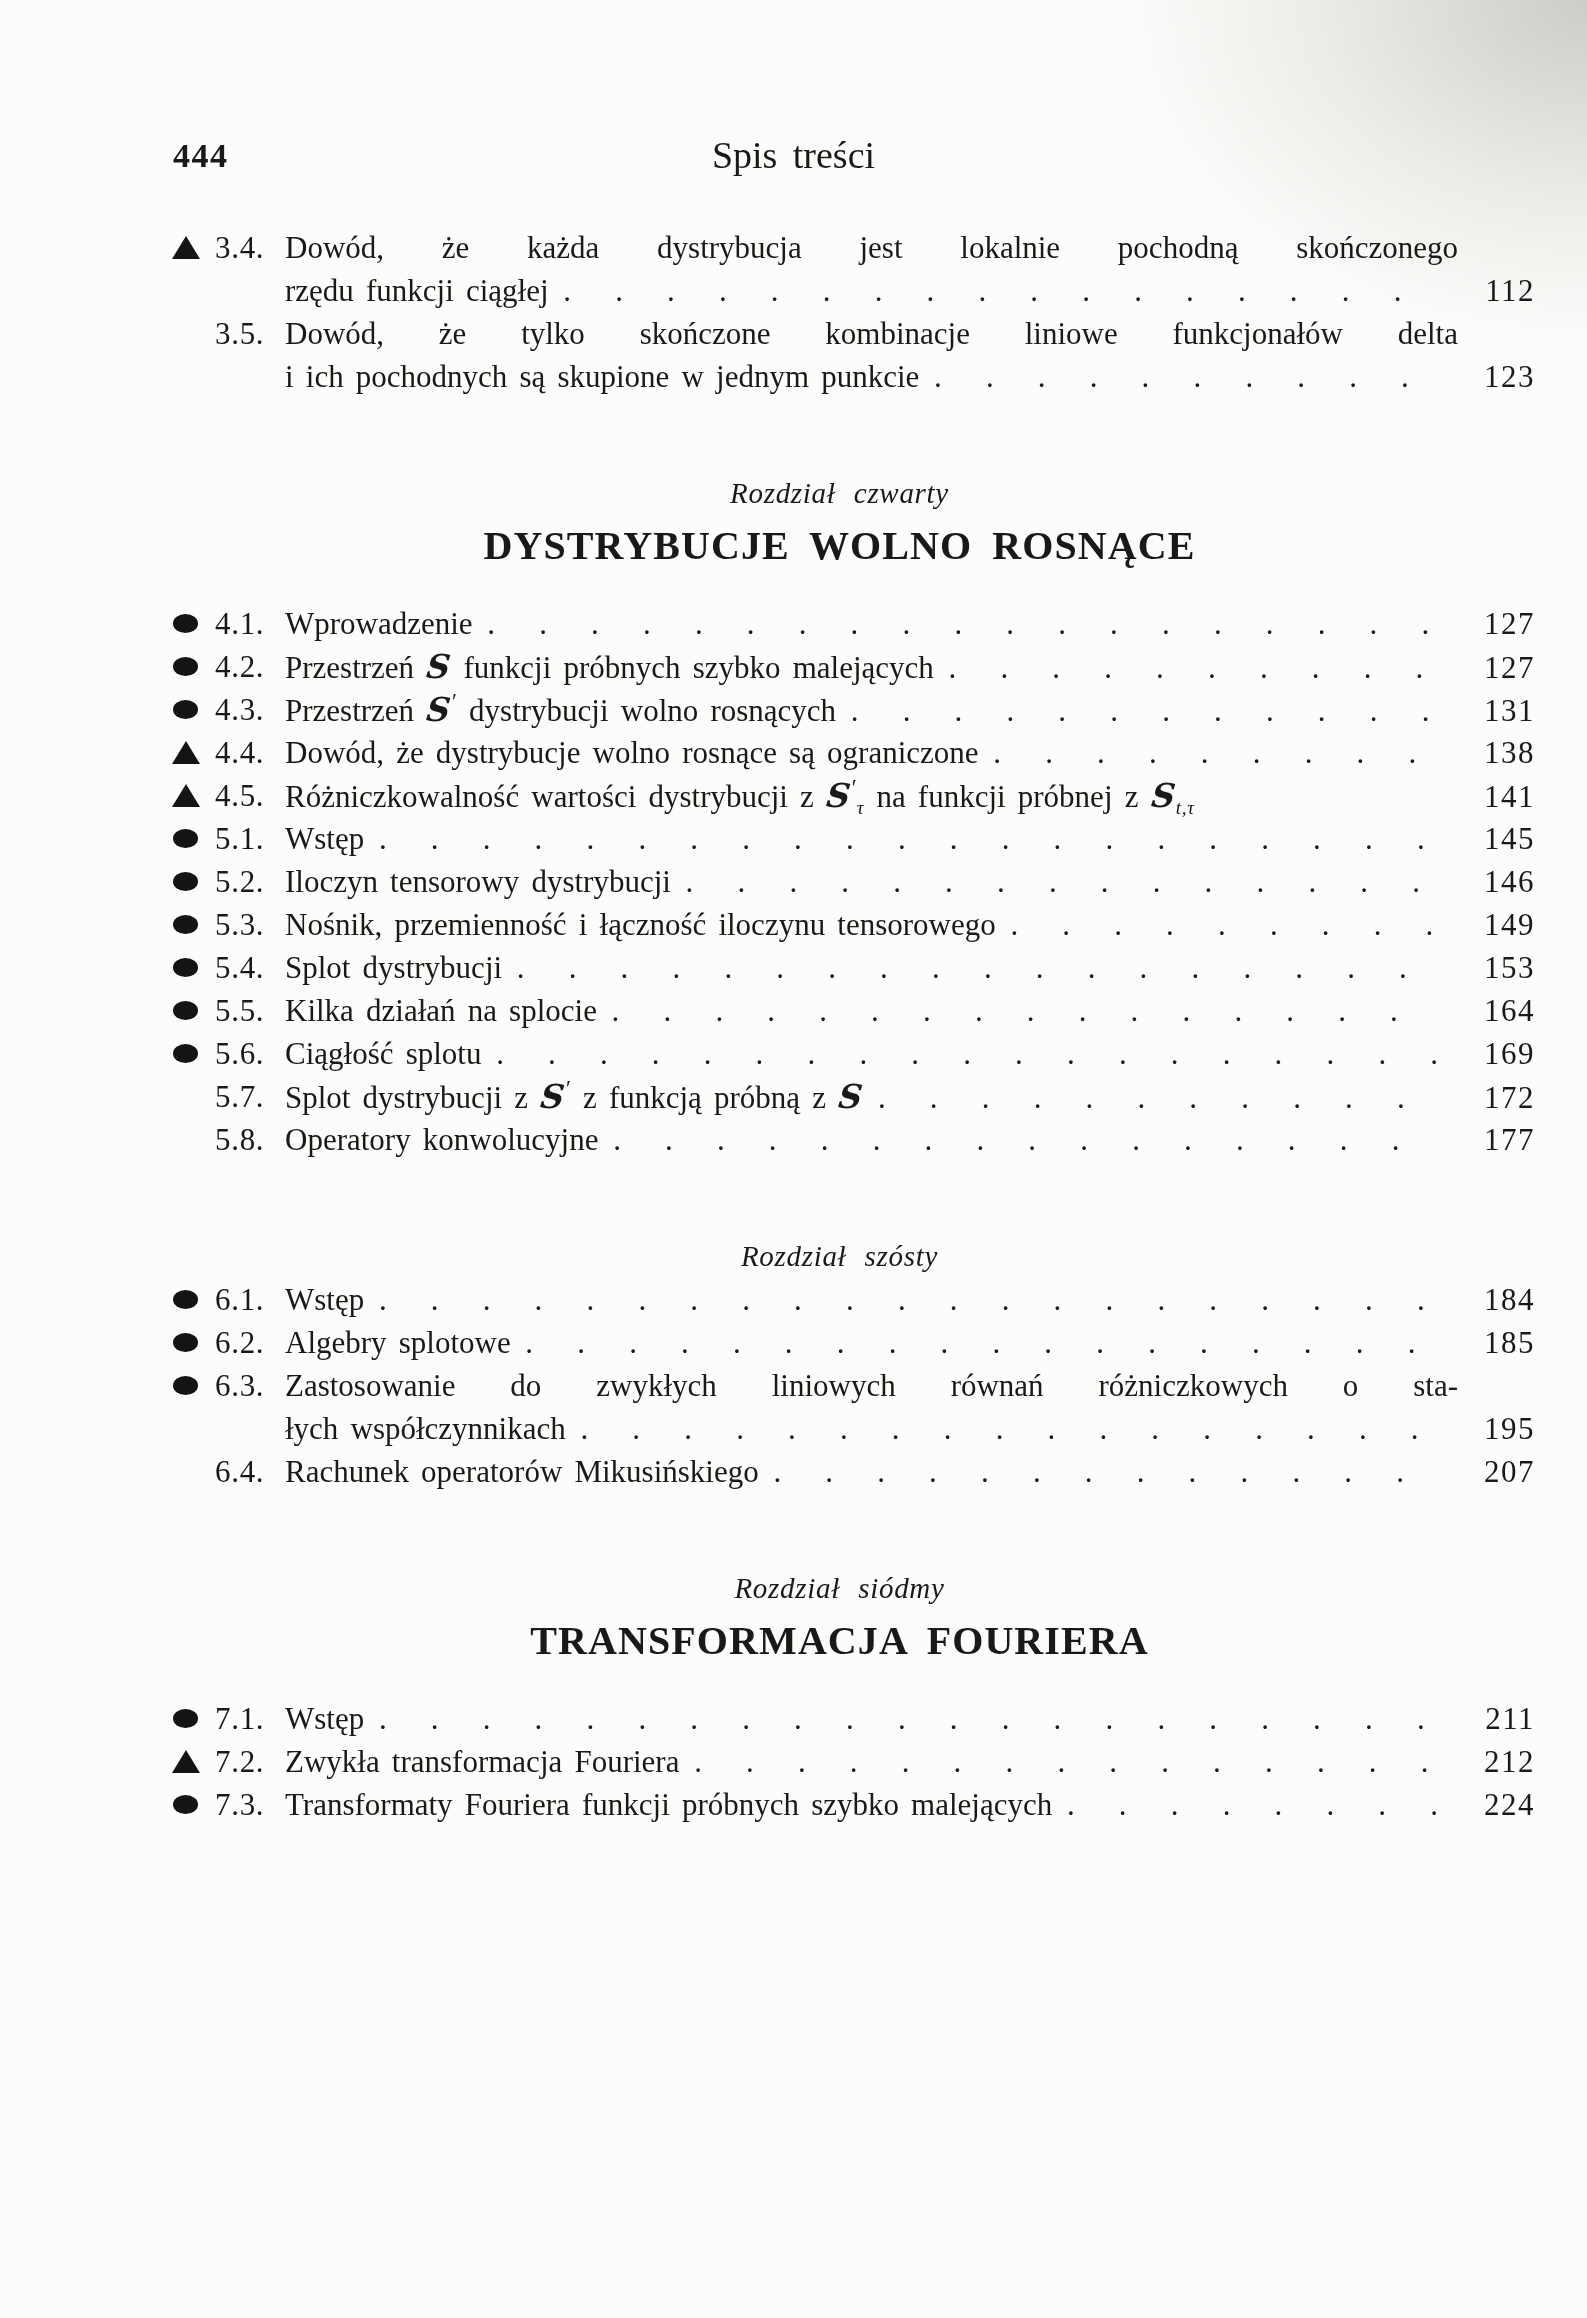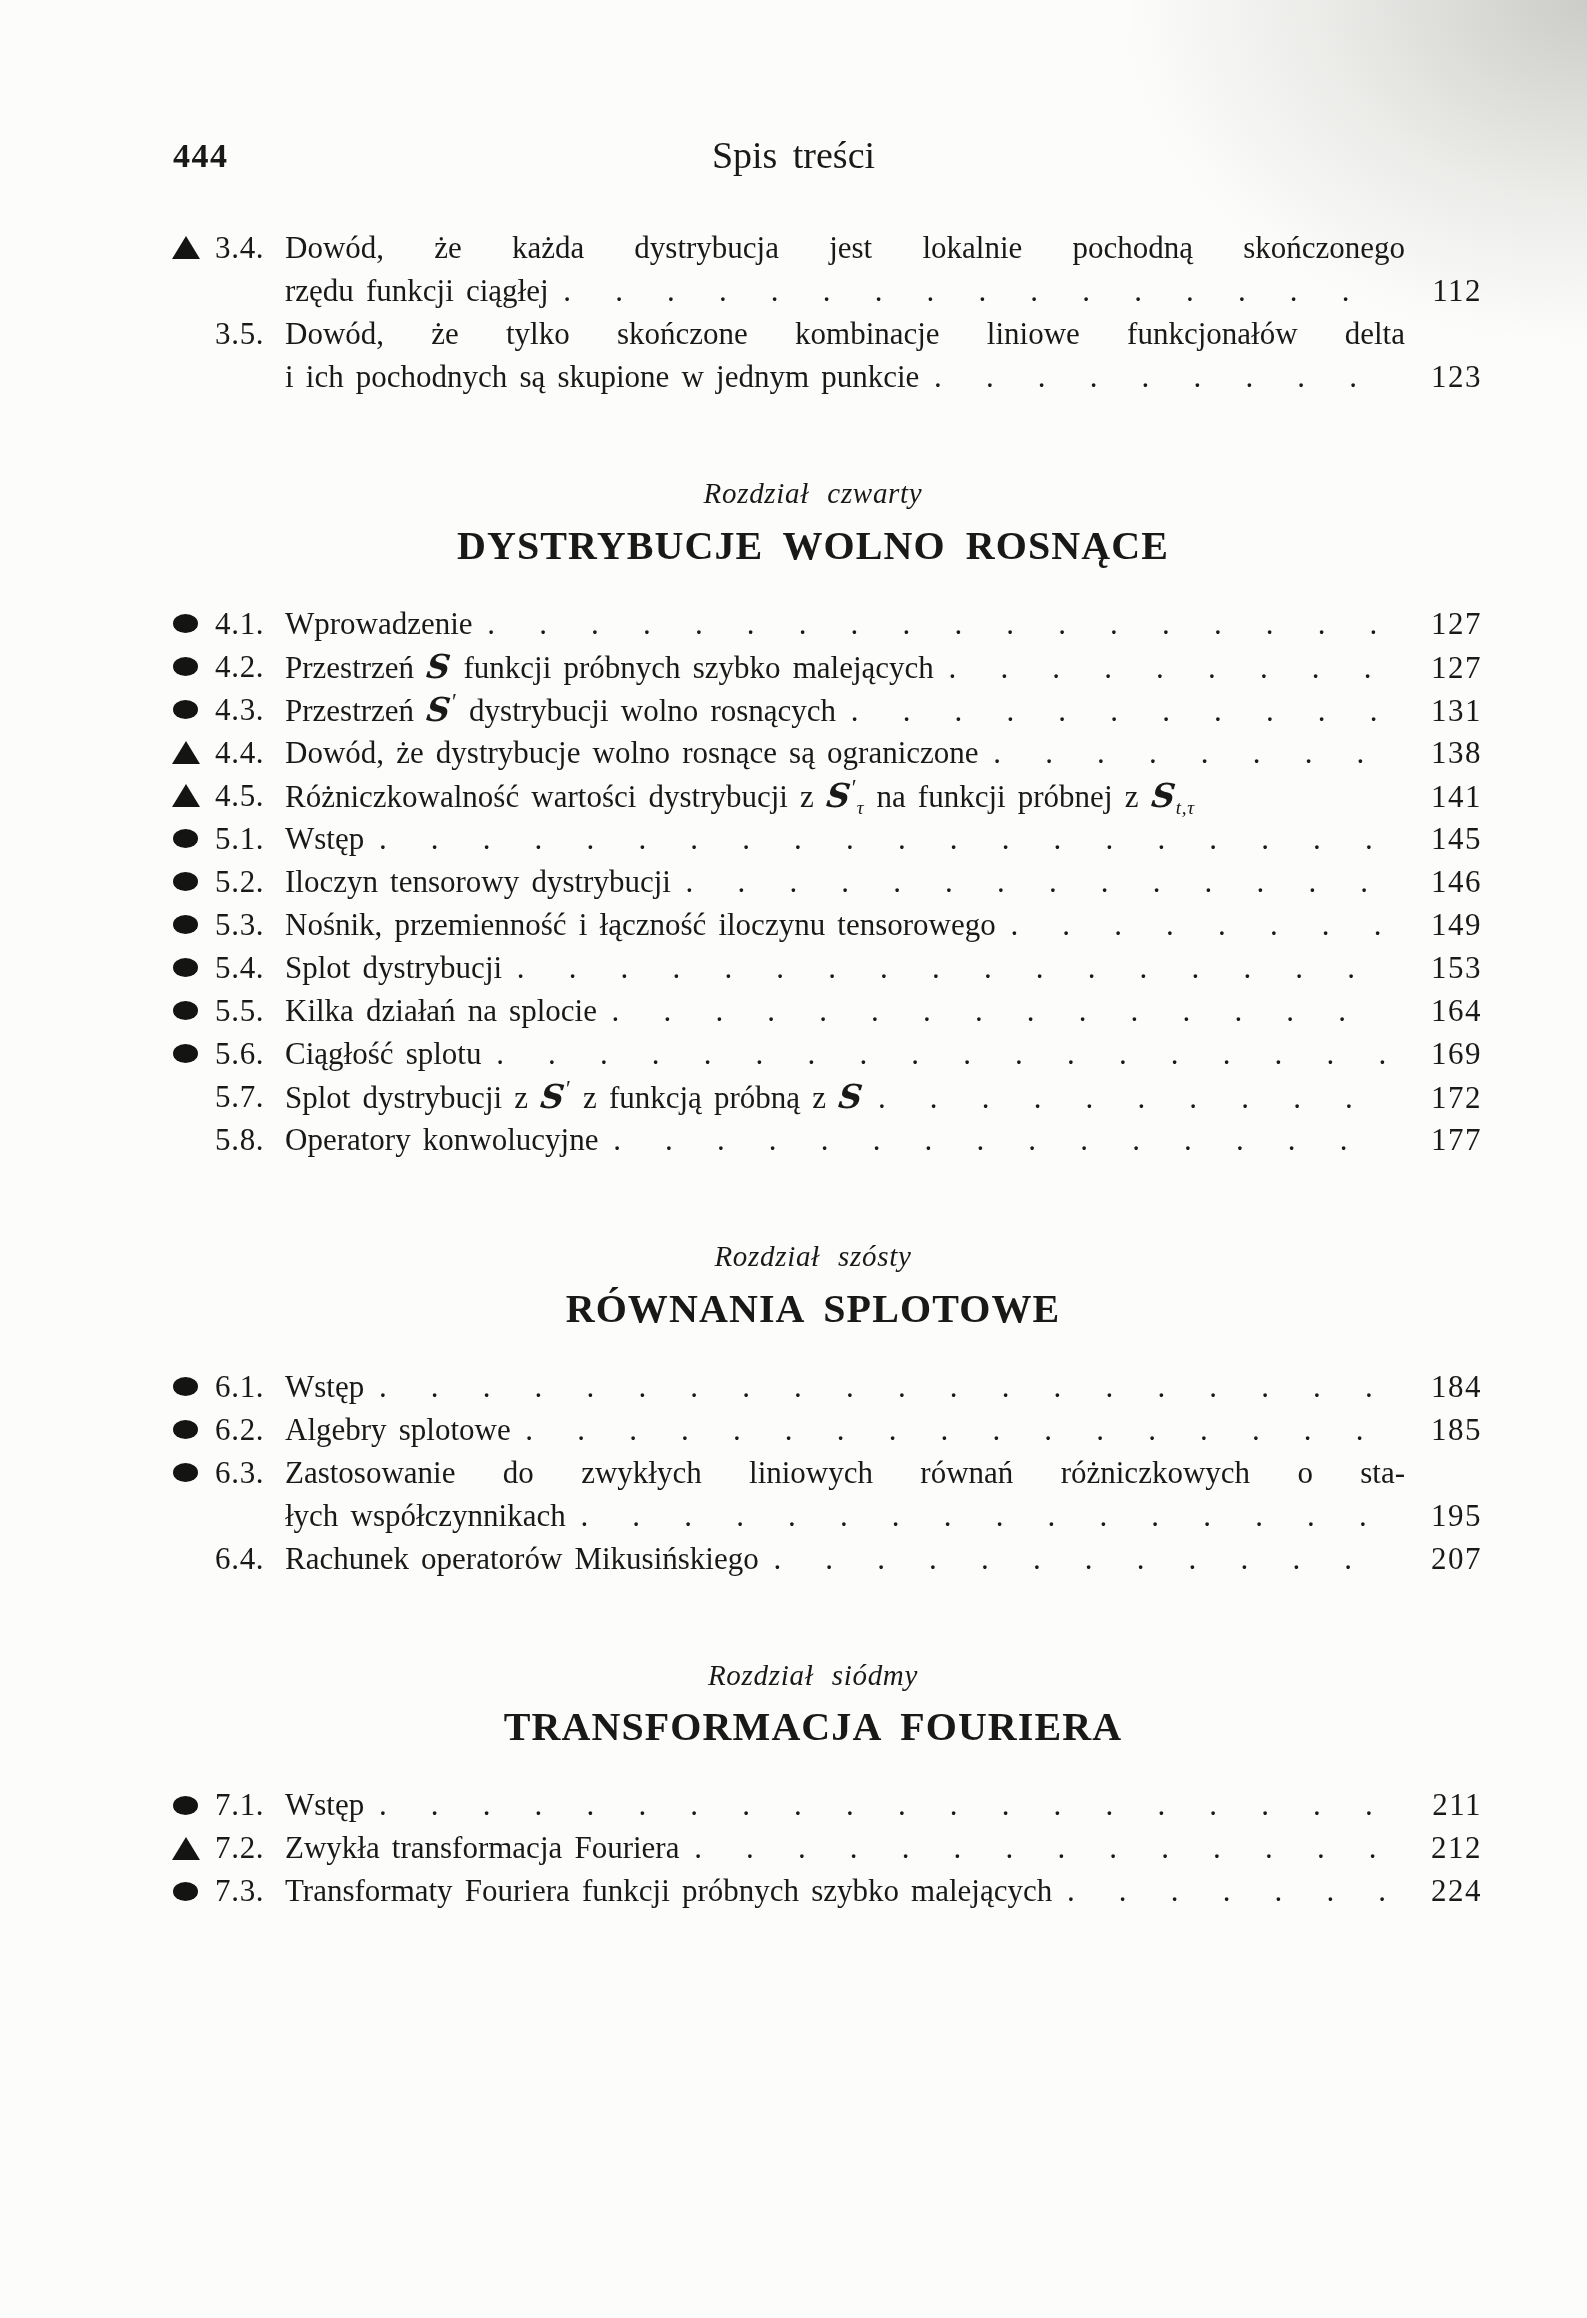--- a/index.html
+++ b/index.html
@@ -21,7 +21,7 @@
   }
   .page{
     position:relative;
-    padding:134px 106px 0 173px; 
+    padding:134px 53px 0 173px; 
     box-sizing:border-box;
     width:1588px;
   }

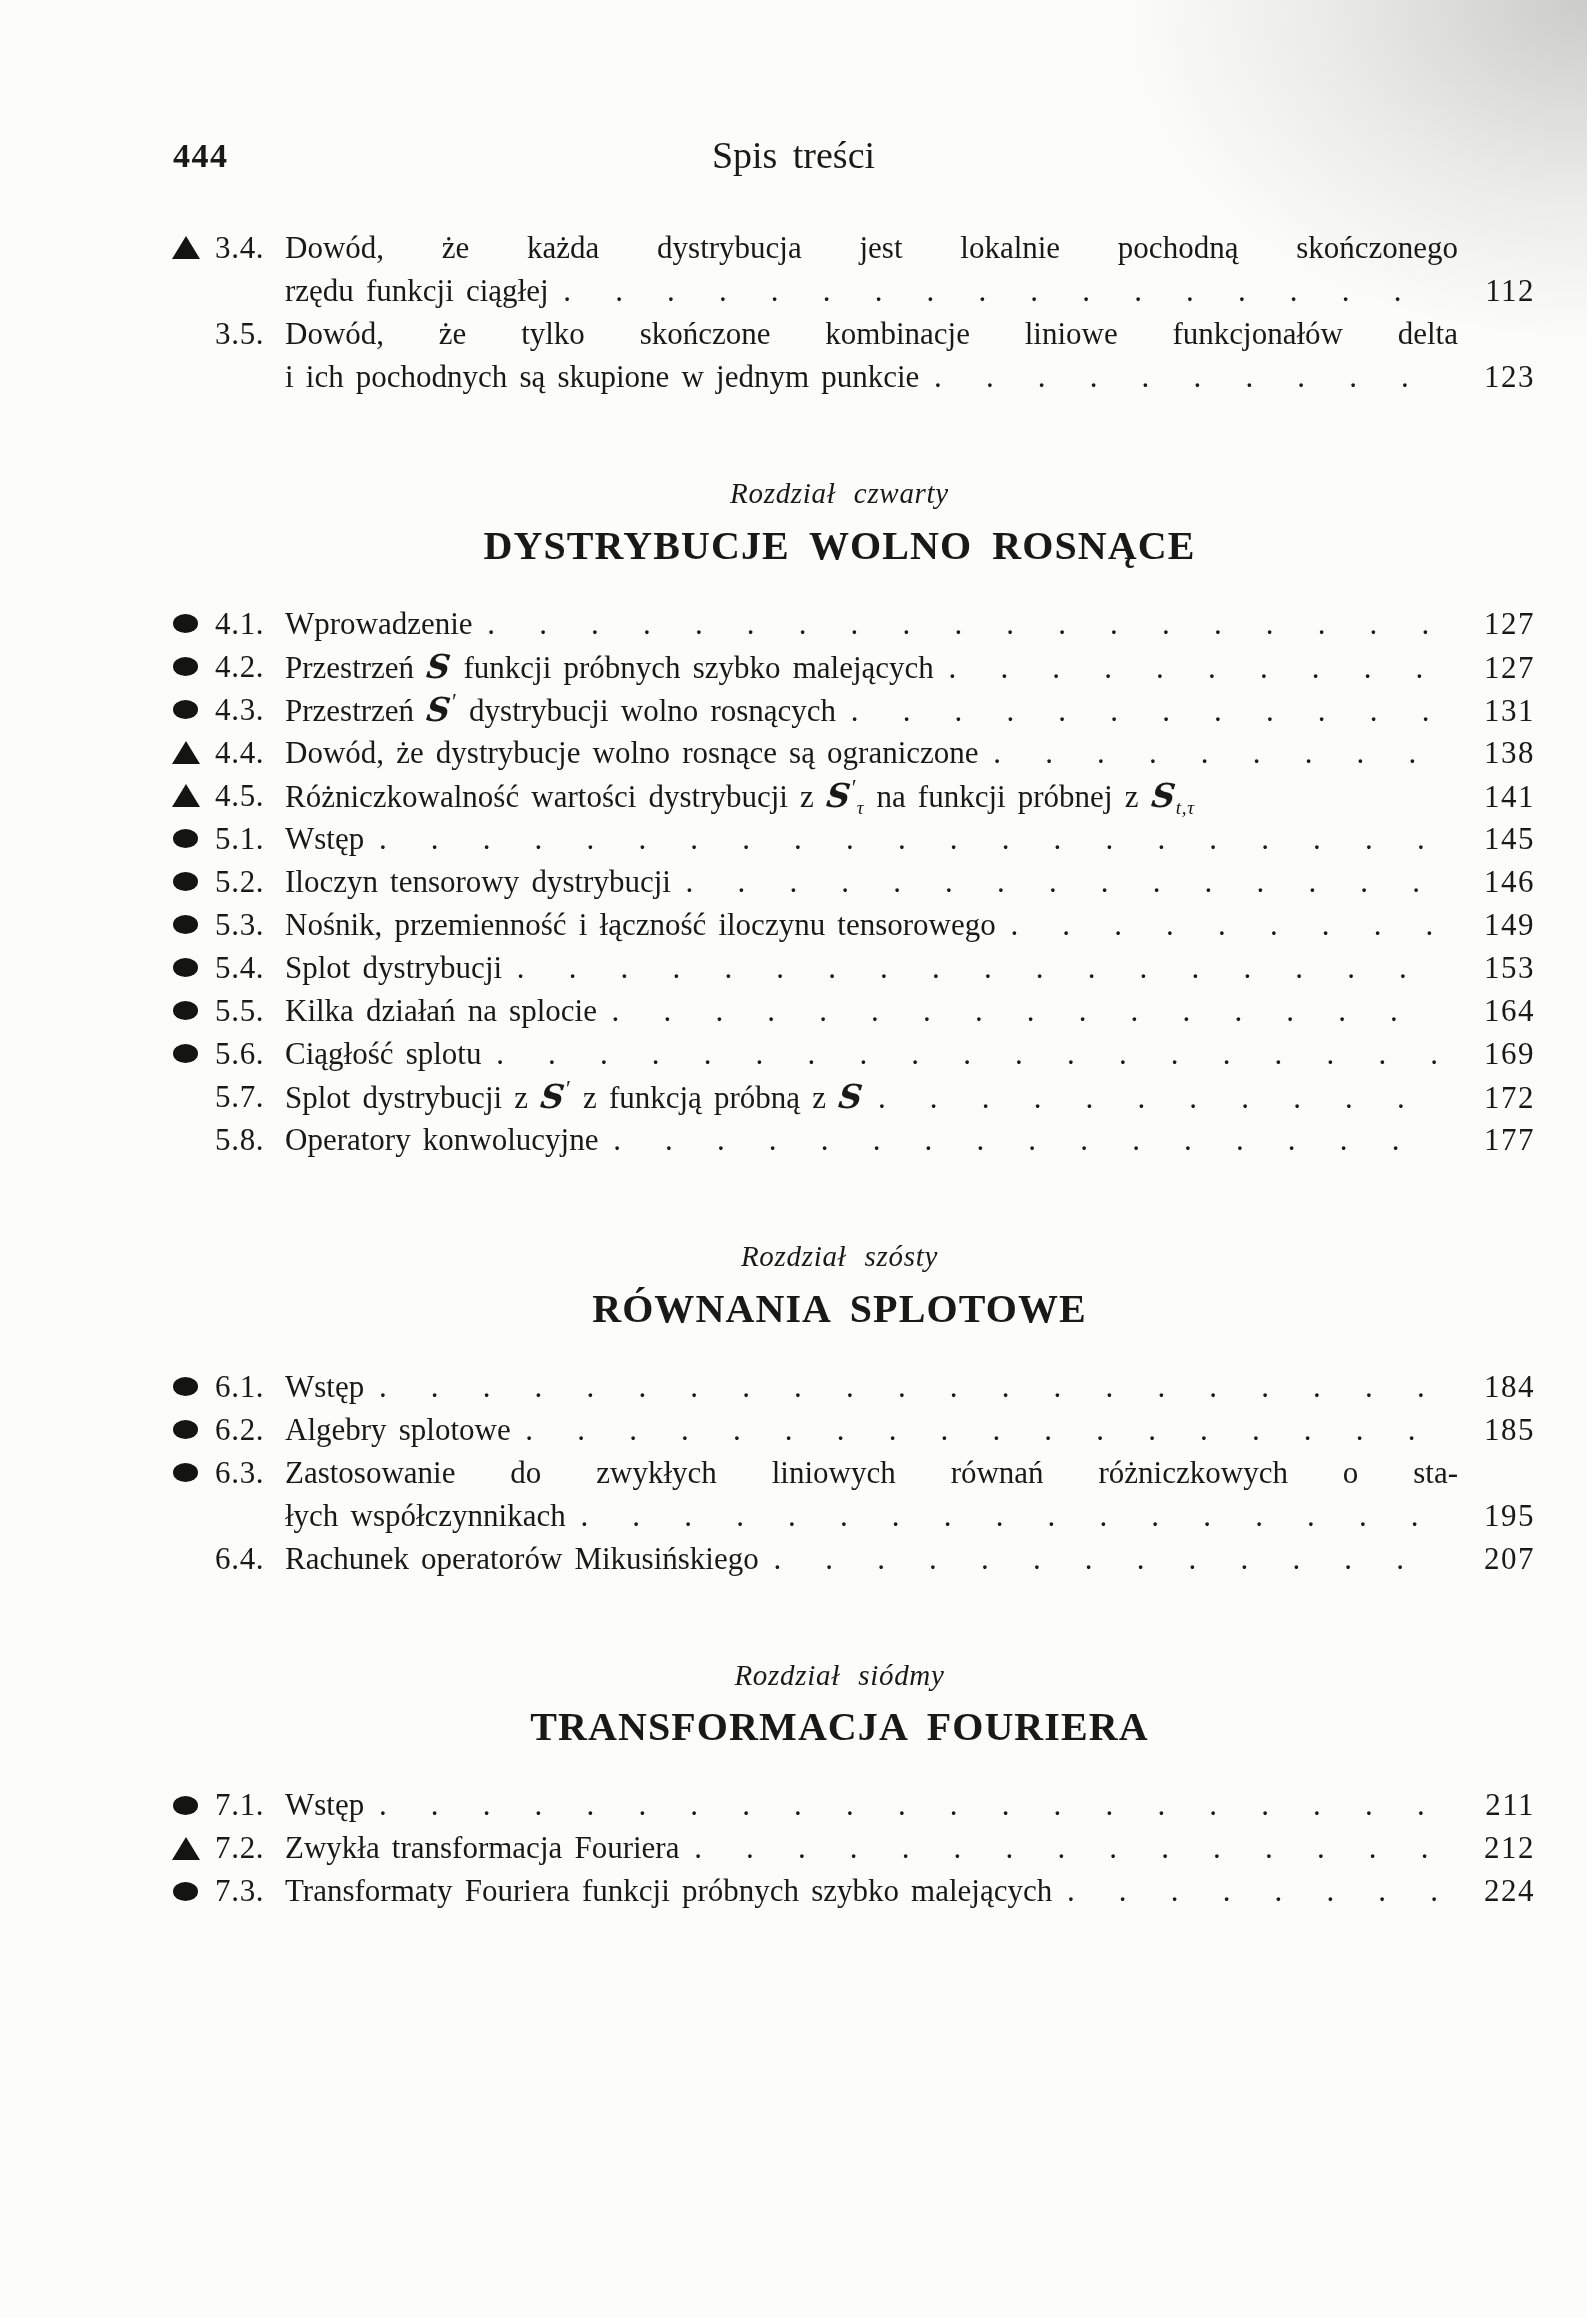--- a/index.html
+++ b/index.html
@@ -267,7 +267,6 @@
       </div>
       <div class="chapter-head">
         <div class="chapter-label">Rozdział szósty</div>
-        <div class="chapter-title">RÓWNANIA SPLOTOWE</div>
       </div>
       <div class="entry">
         <span class="marker bullet"></span>

